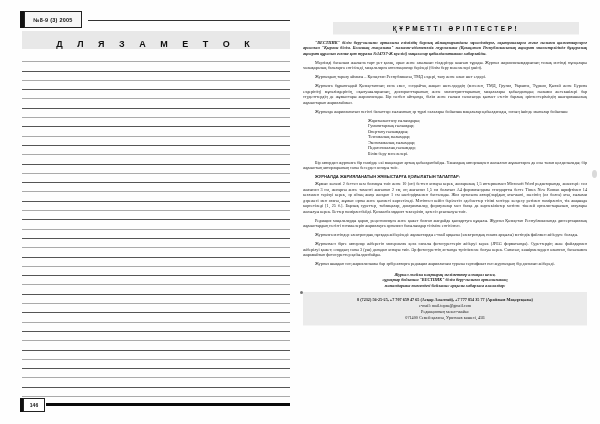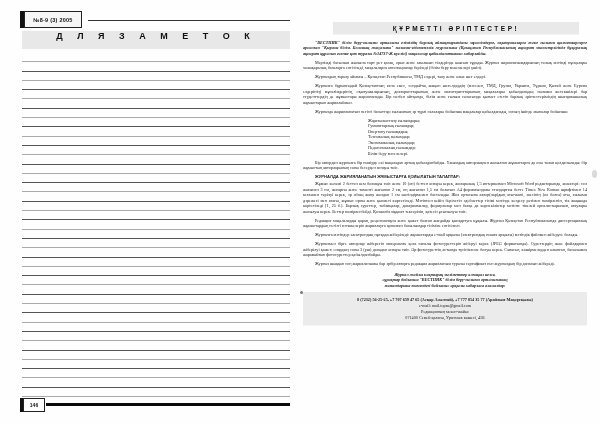--- a/index.html
+++ b/index.html
@@ -14,7 +14,7 @@
                font-family:"Liberation Sans",sans-serif;font-size:11px;font-weight:bold;letter-spacing:.5px;color:#111;}
   .header-rule{position:absolute;left:88px;top:20px;width:202px;height:0;border-top:1px solid #333;}
   .notes-band{position:absolute;left:22px;top:31px;width:268px;height:18px;background:#e8e8e8;
-              display:flex;align-items:flex-start;justify-content:center;
+              display:flex;align-items:flex-end;justify-content:center;
               font-family:"Liberation Sans",sans-serif;font-weight:bold;font-size:9px;letter-spacing:6px;color:#111;}
   .ruled-lines{position:absolute;left:22px;top:53px;width:268px;}
   .rule-line{height:8.3px;border-bottom:1px solid #aaa;}

